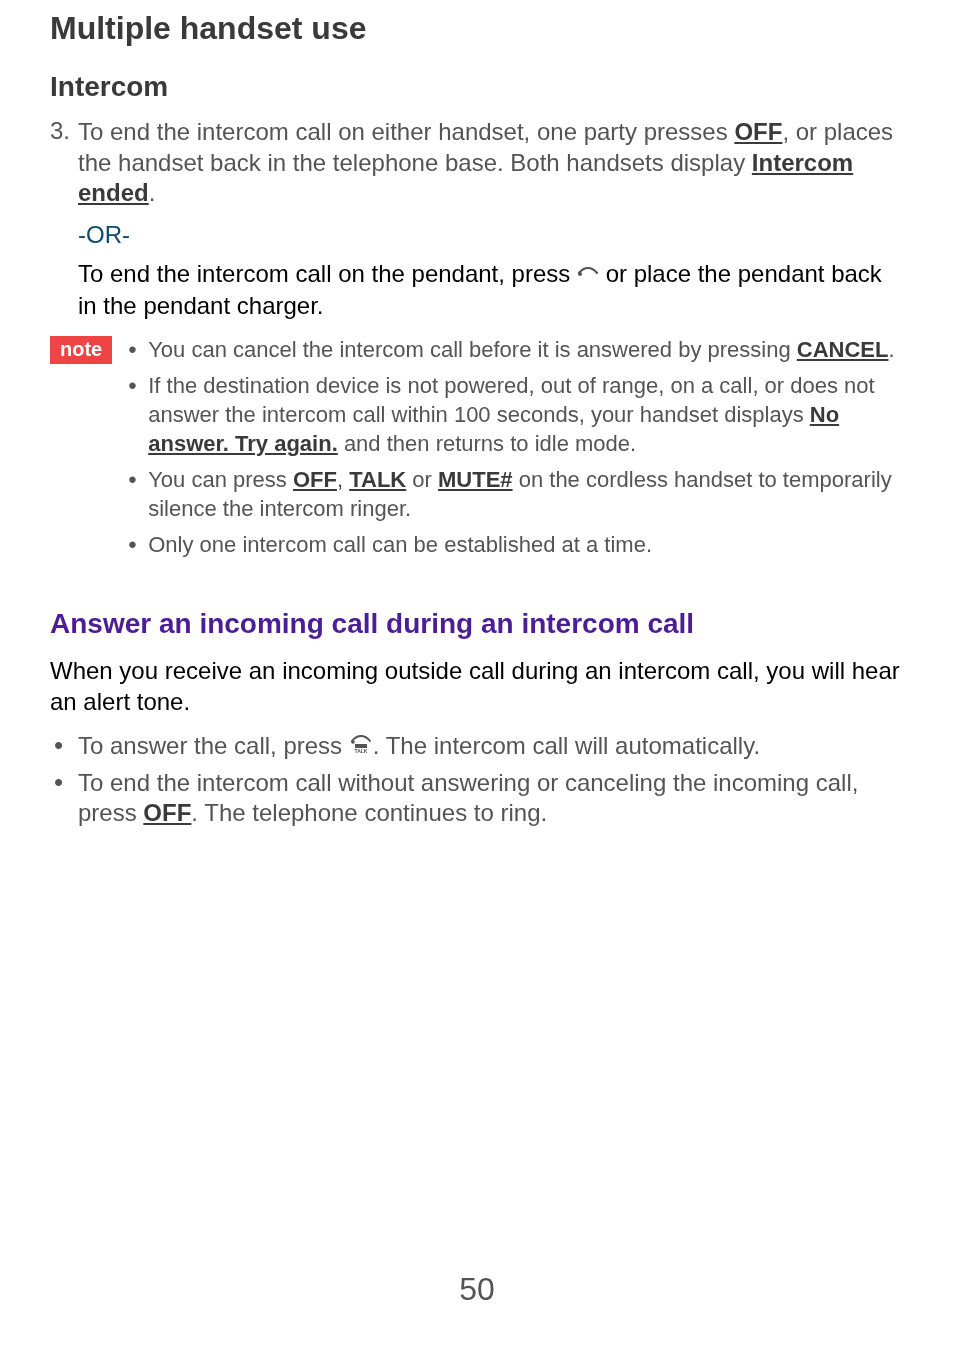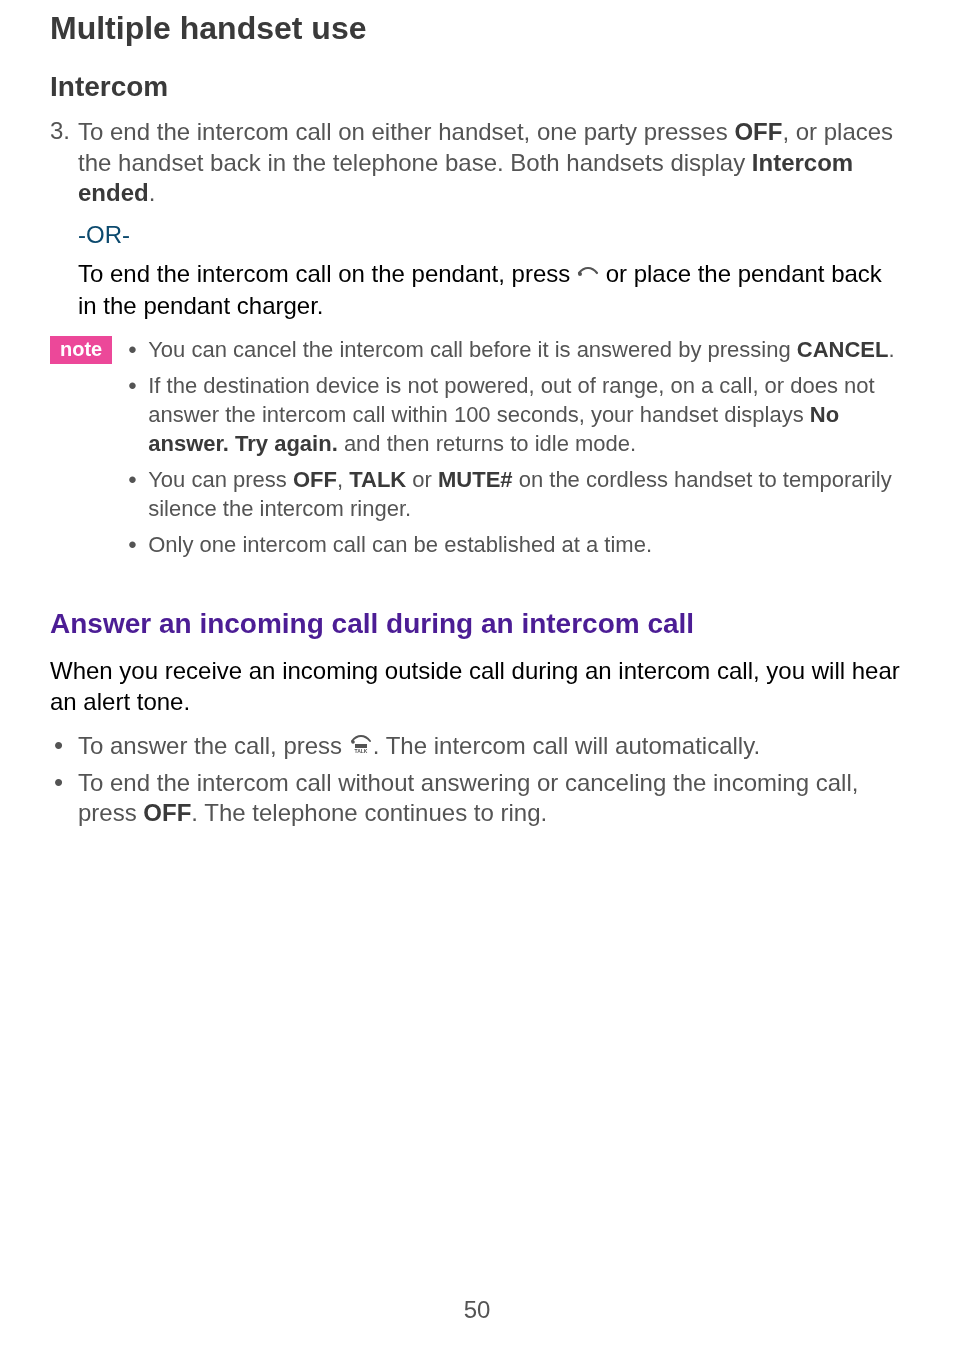--- a/index.html
+++ b/index.html
@@ -68,6 +68,7 @@
     .bold {
       font-weight: bold;
       color: #3a3a3a;
+      text-decoration: underline;
     }
     .note-row {
       display: flex;

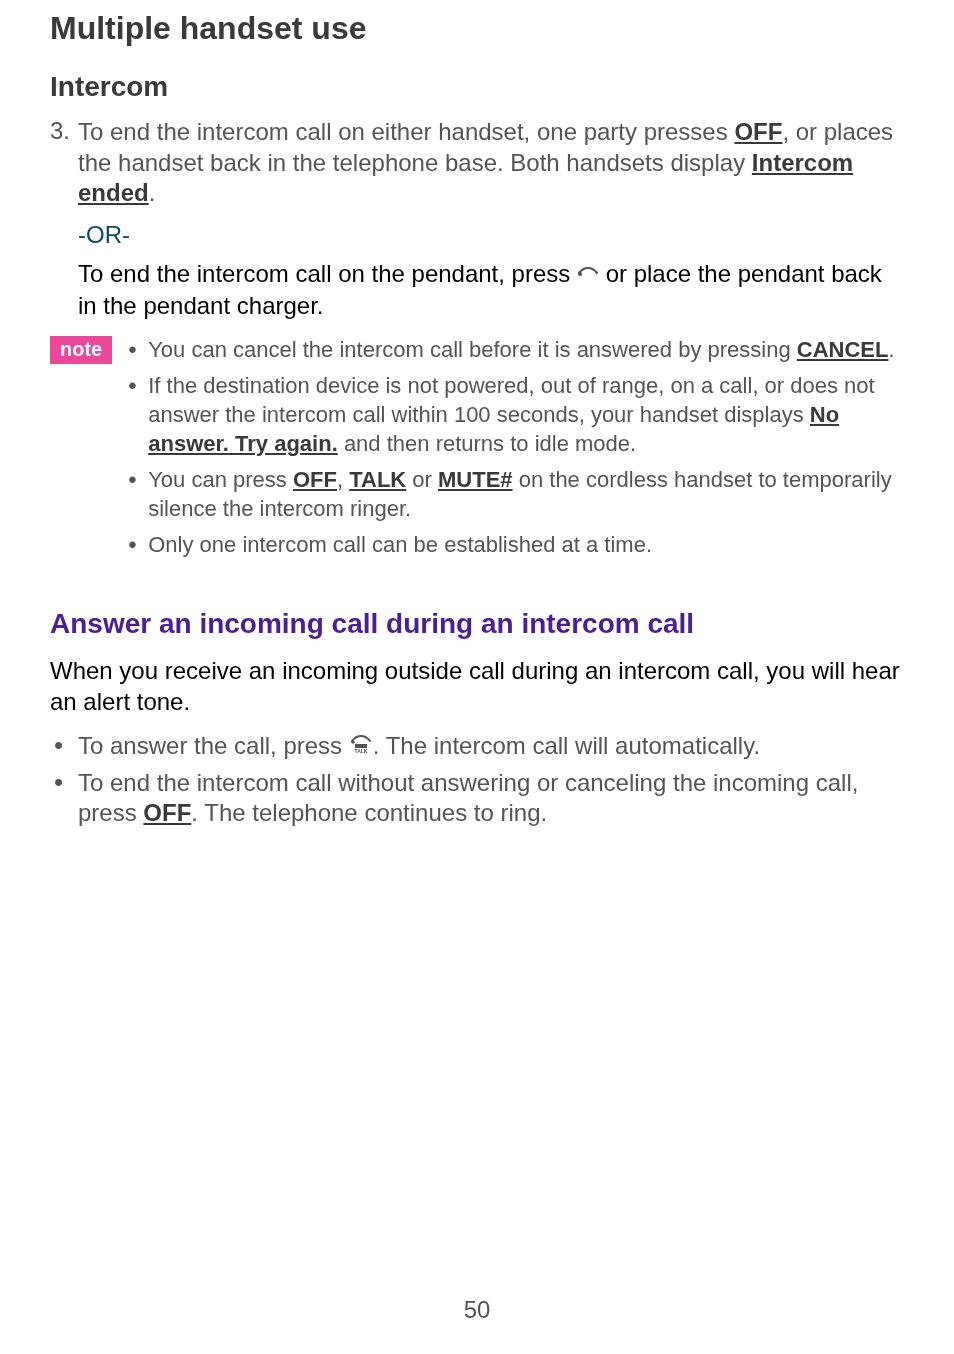--- a/index.html
+++ b/index.html
@@ -76,7 +76,7 @@
       margin-bottom: 2px;
     }
     .note-badge {
-      background: #ec4899;
+      background: #ef4444;
       color: #ffffff;
       font-weight: bold;
       font-size: 20px;

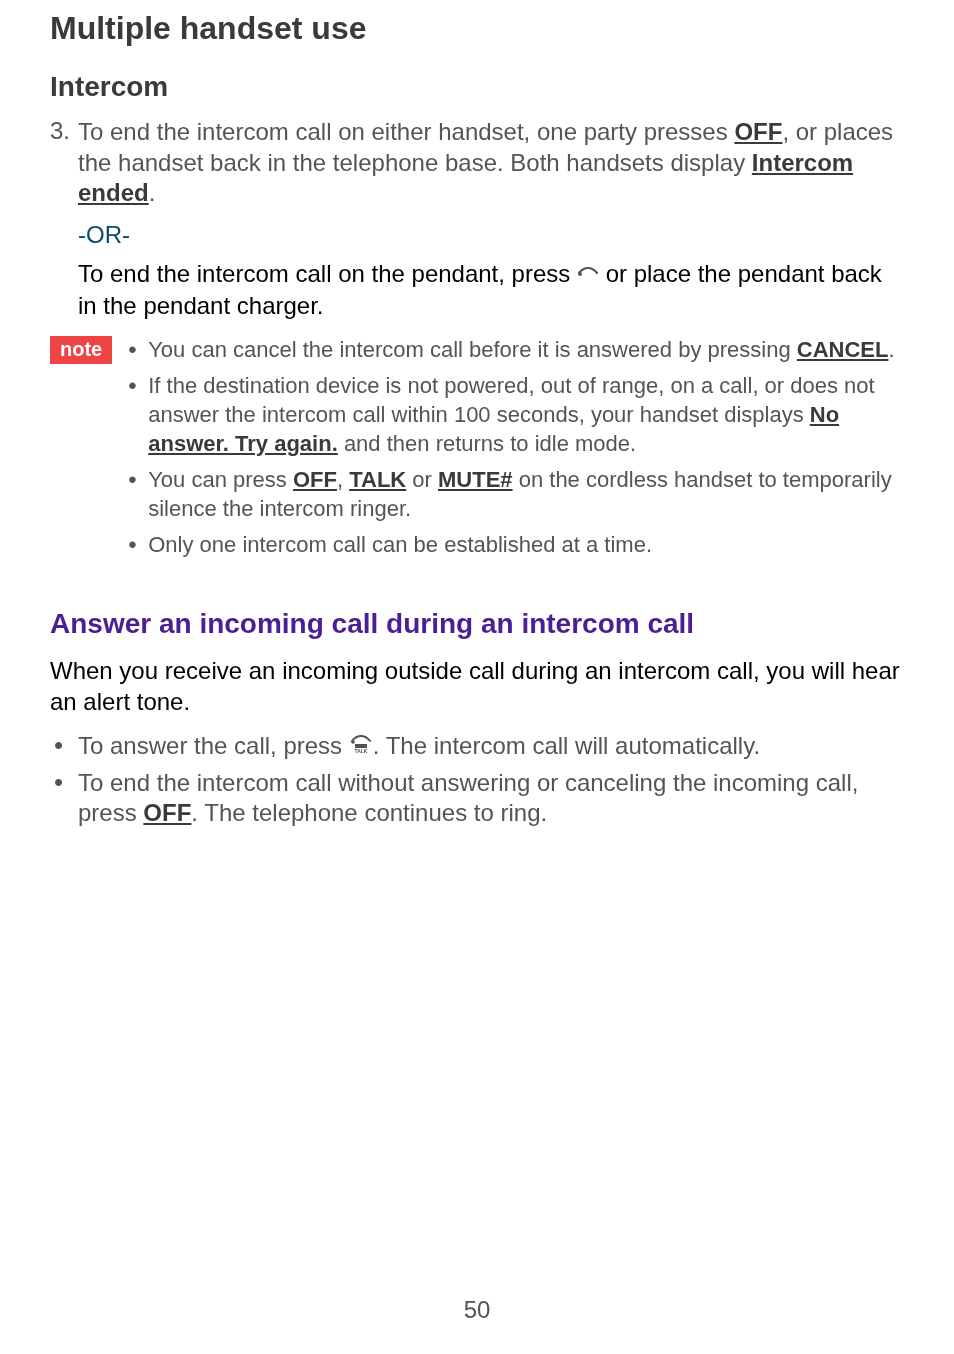--- a/index.html
+++ b/index.html
@@ -132,11 +132,11 @@
     }
     .page-number {
       position: absolute;
-      bottom: 30px;
+      bottom: 46px;
       left: 0;
       right: 0;
       text-align: center;
-      font-size: 24px;
+      font-size: 32px;
       color: #545454;
     }
   </style>

